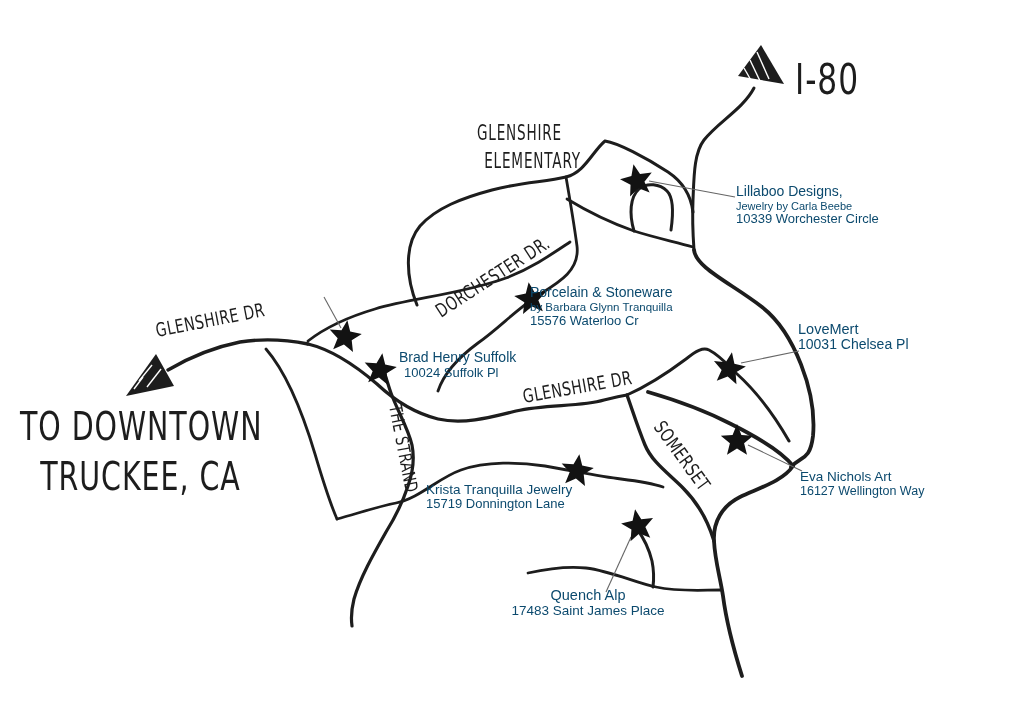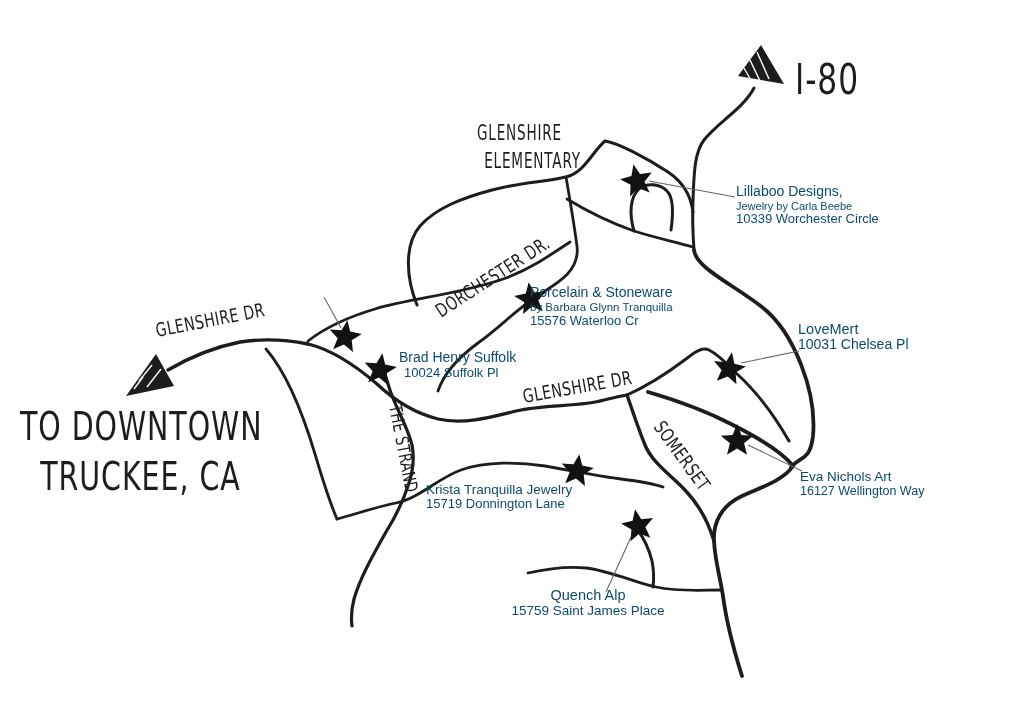--- a/index.html
+++ b/index.html
@@ -166,7 +166,7 @@
 
   <div class="loc loc-quench">
     <div class="name">Quench Alp</div>
-    <div class="addr">15759 Saint James Place</div>
+    <div class="addr">17483 Saint James Place</div>
   </div>
 
 </div>

